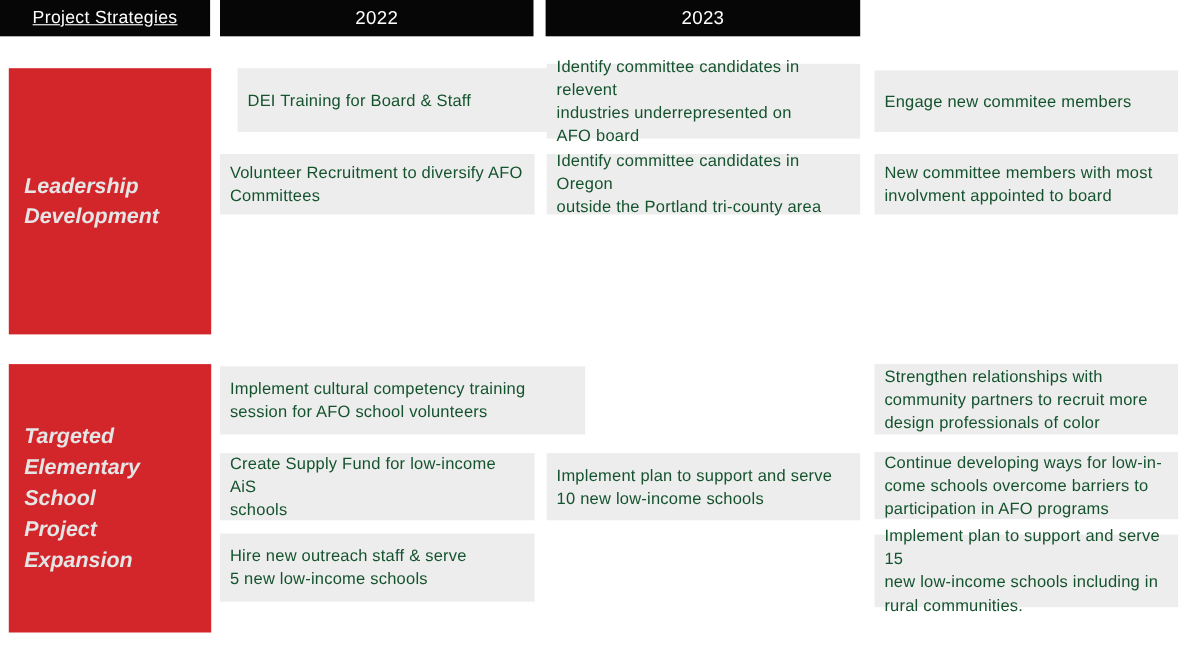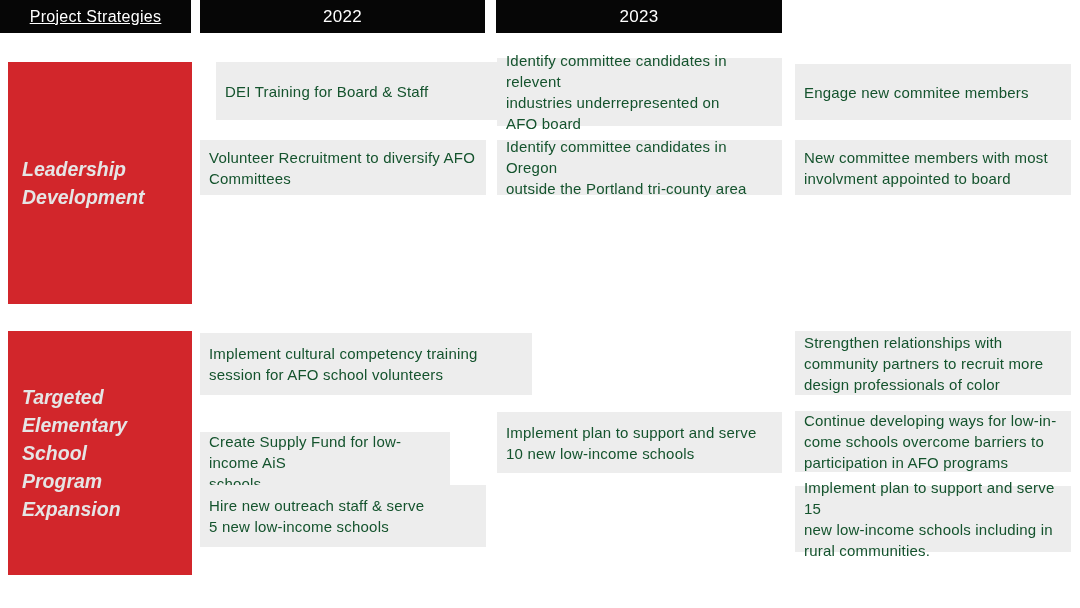--- a/index.html
+++ b/index.html
@@ -93,7 +93,7 @@
   <div class="redbox rb2">Targeted
 Elementary
 School
-Program
+Project
 Expansion</div>
 
   <div class="cell s1-a">DEI Training for Board &amp; Staff</div>

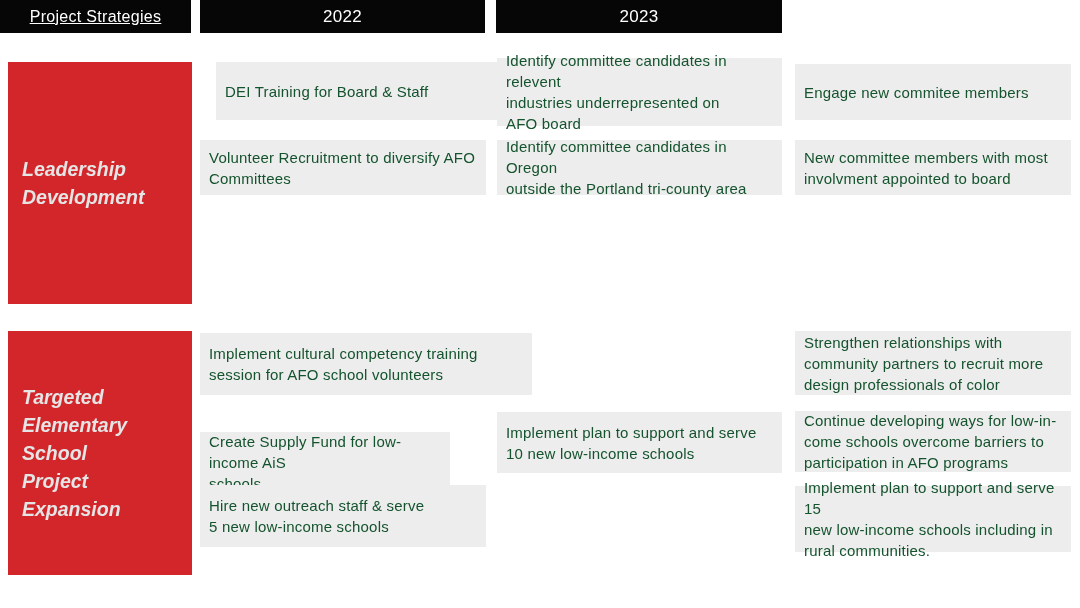--- a/index.html
+++ b/index.html
@@ -71,7 +71,7 @@
   .s1-f { left: 795px; top: 140px; width: 276px; height: 55px; }
   
   .s2-a { left: 200px; top: 333px; width: 332px; height: 62px; }
-  .s2-b { left: 200px; top: 412px; width: 250px; height: 61px; margin-top: 20px; }
+  .s2-b { left: 200px; top: 412px; width: 286px; height: 61px; }
   .s2-c { left: 200px; top: 485px; width: 286px; height: 62px; }
   .s2-d { left: 497px; top: 333px; width: 285px; height: 62px; }
   .s2-e { left: 497px; top: 412px; width: 285px; height: 61px; }

